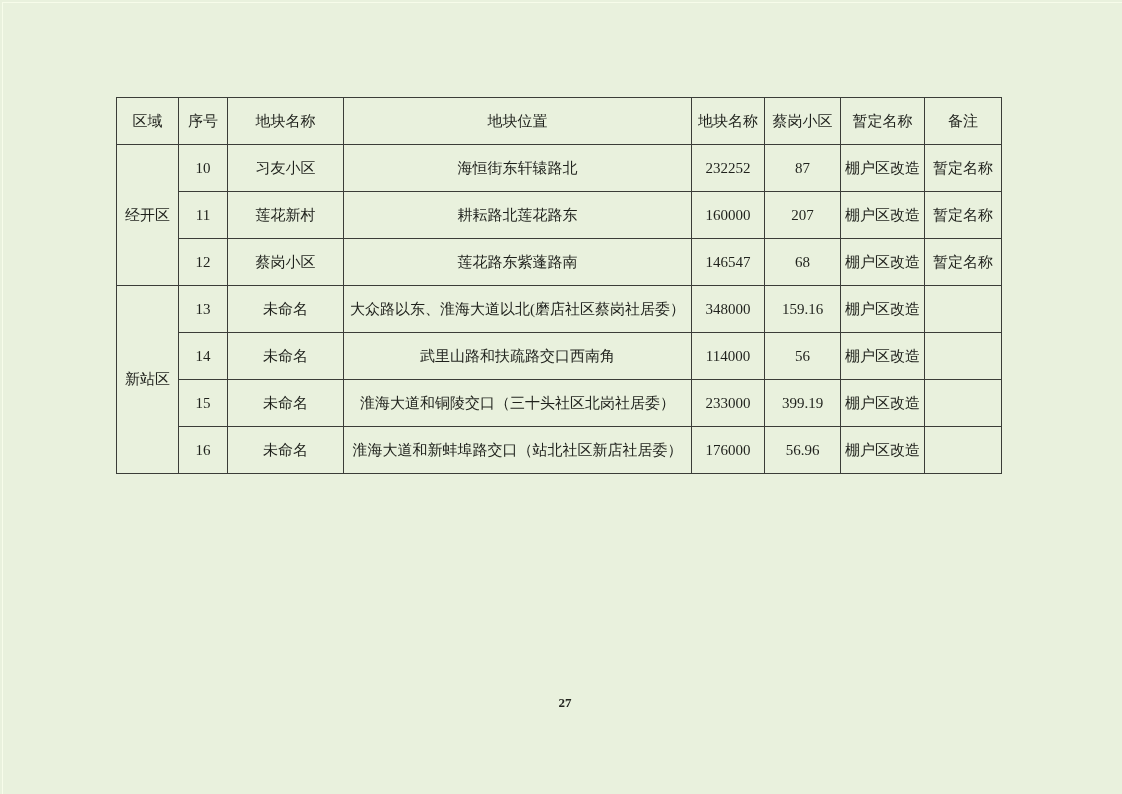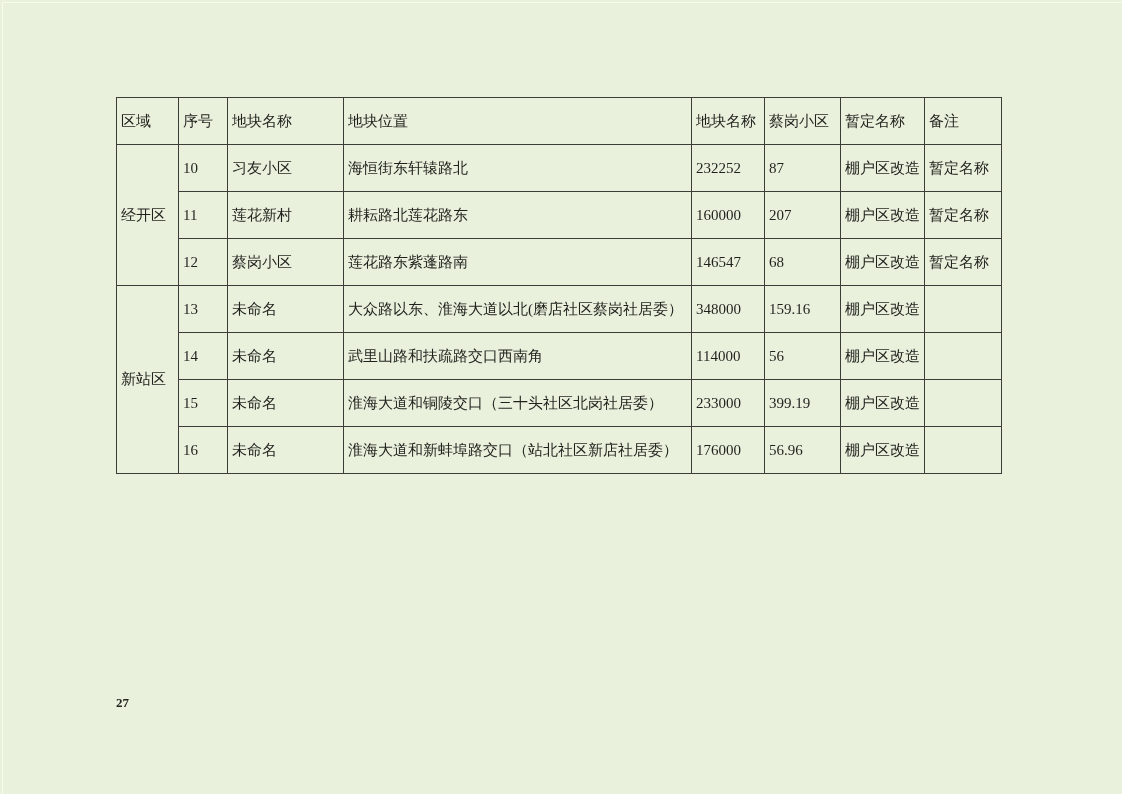--- a/index.html
+++ b/index.html
@@ -35,7 +35,7 @@
   table.plots th,
   table.plots td {
     border: 1px solid #3b3d38;
-    text-align: left;
+    text-align: center;
     vertical-align: middle;
     font-weight: normal;
     font-size: 15px;

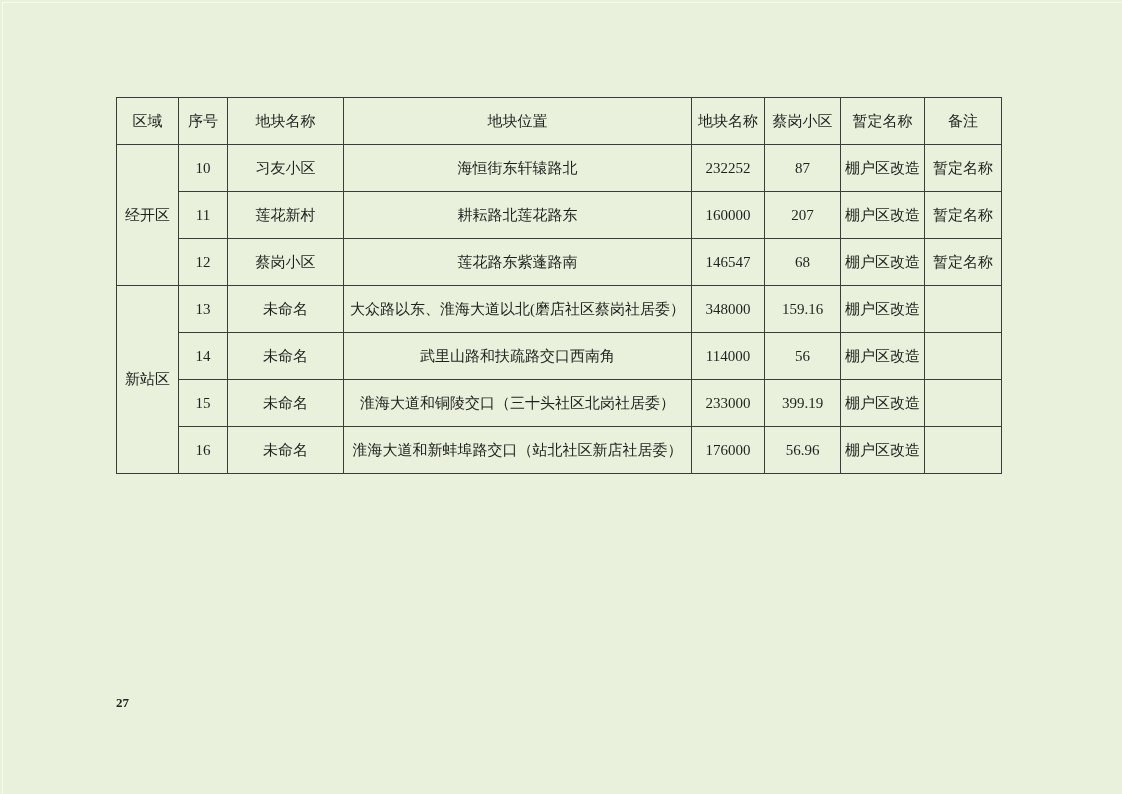--- a/index.html
+++ b/index.html
@@ -58,7 +58,7 @@
     left: 116px;
     width: 898px;
     top: 695px;
-    text-align: left;
+    text-align: center;
     font-size: 13px;
     font-weight: bold;
     font-family: "Liberation Serif", "DejaVu Serif", serif;

